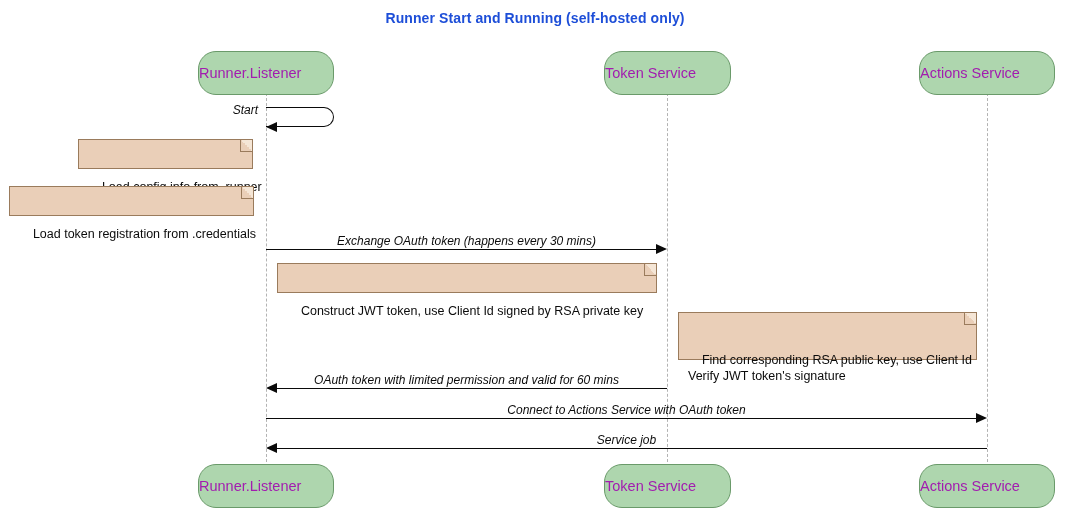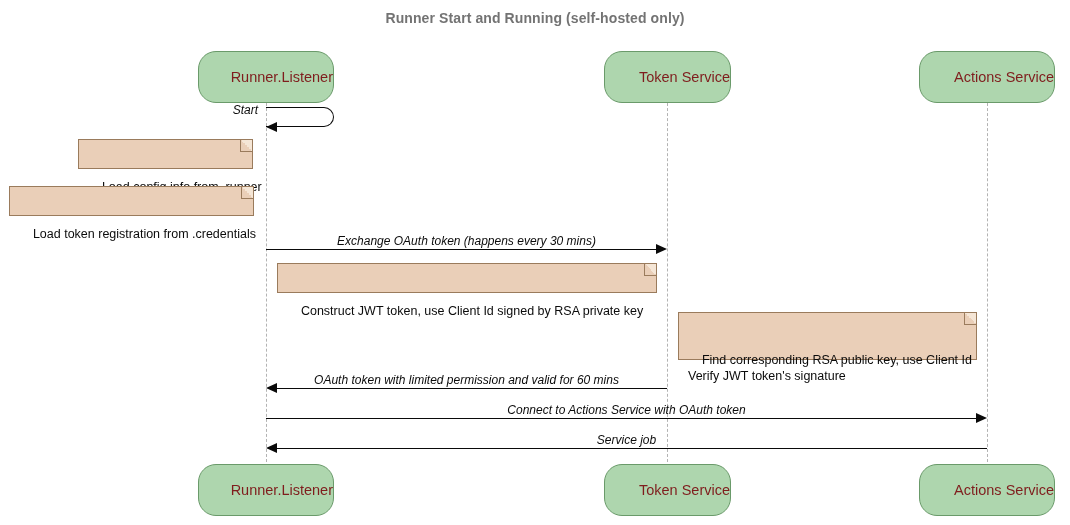--- a/index.html
+++ b/index.html
@@ -29,7 +29,7 @@
     text-align: center;
     font-size: 14px;
     font-weight: bold;
-    color: #737373;
+    color: #1d4ed8;
     letter-spacing: 0.1px;
   }
   .participant {

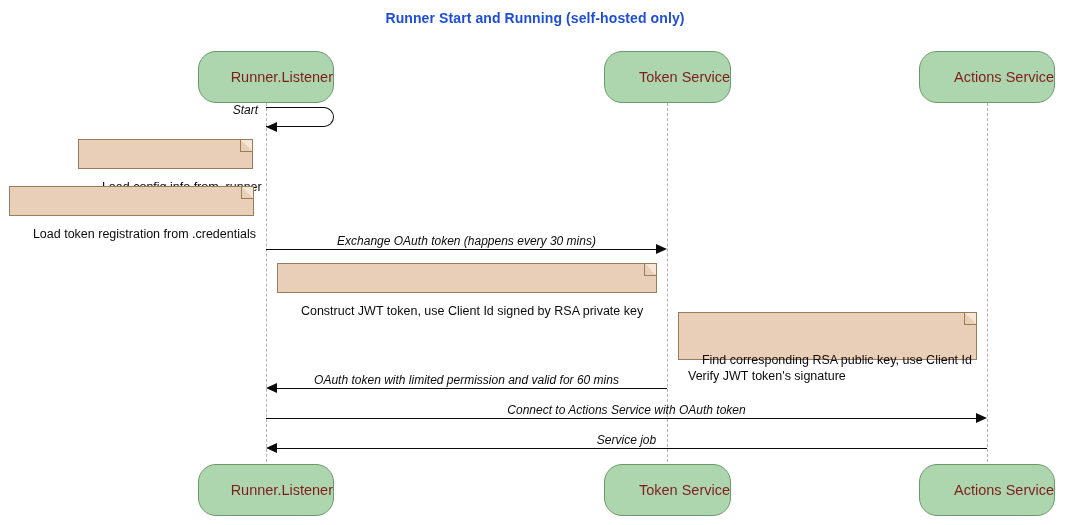--- a/index.html
+++ b/index.html
@@ -35,15 +35,15 @@
   .participant {
     position: absolute;
     box-sizing: border-box;
-    height: 52px;
+    height: 44px;
     border-radius: 18px;
     background: #aed6ae;
     border: 1px solid #6a9a6a;
     display: flex;
     align-items: center;
-    justify-content: flex-end;
+    justify-content: flex-start;
     font-size: 14.5px;
-    color: #7f1d1d;
+    color: #a21caf;
     white-space: nowrap;
   }
   .lifeline {

